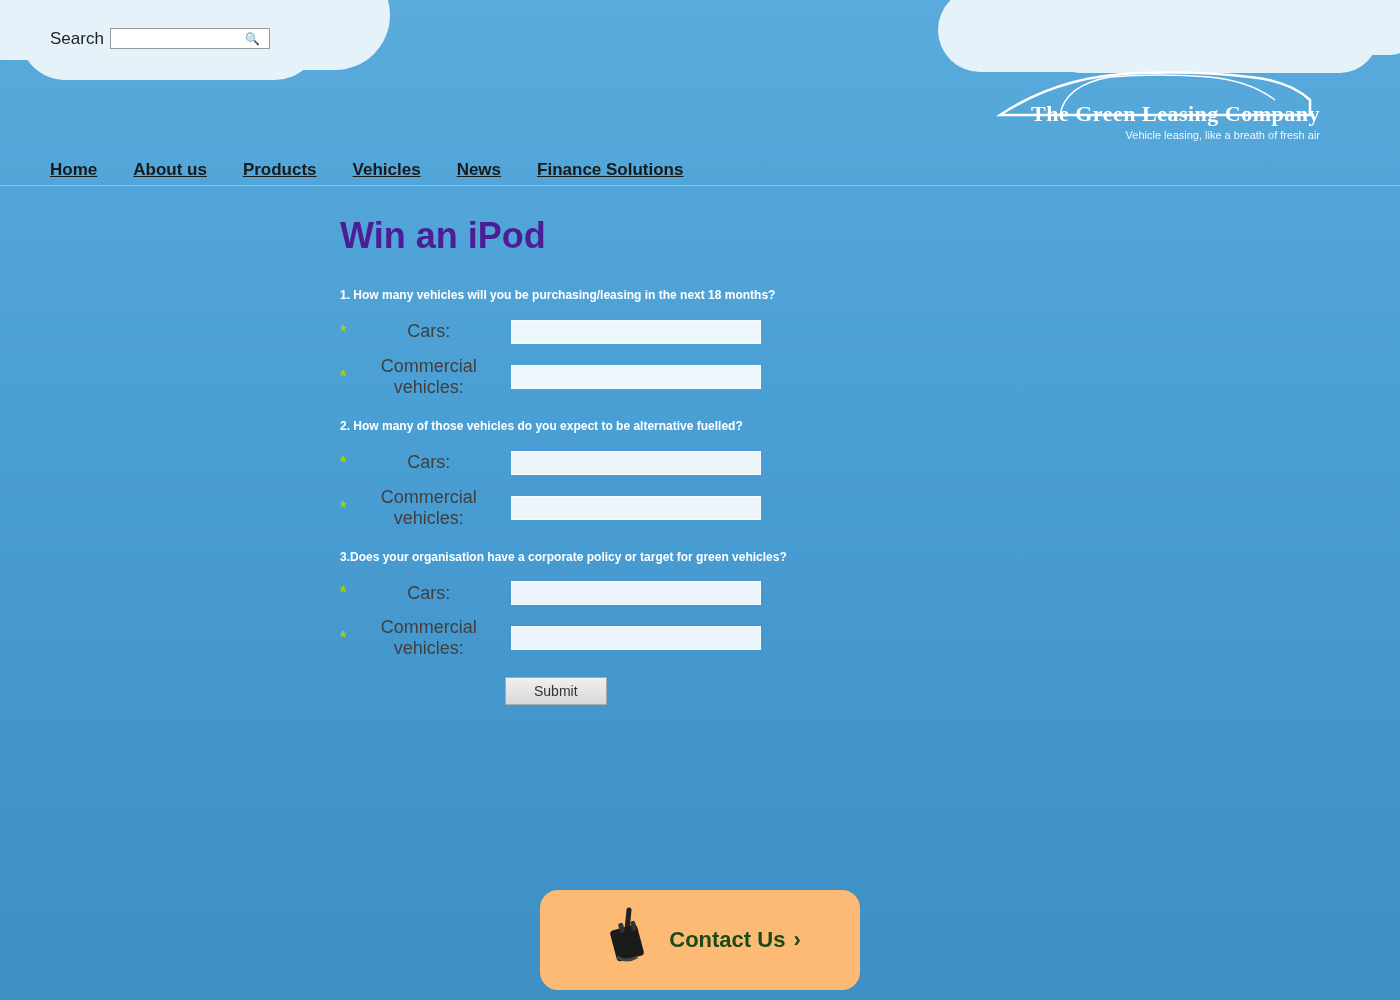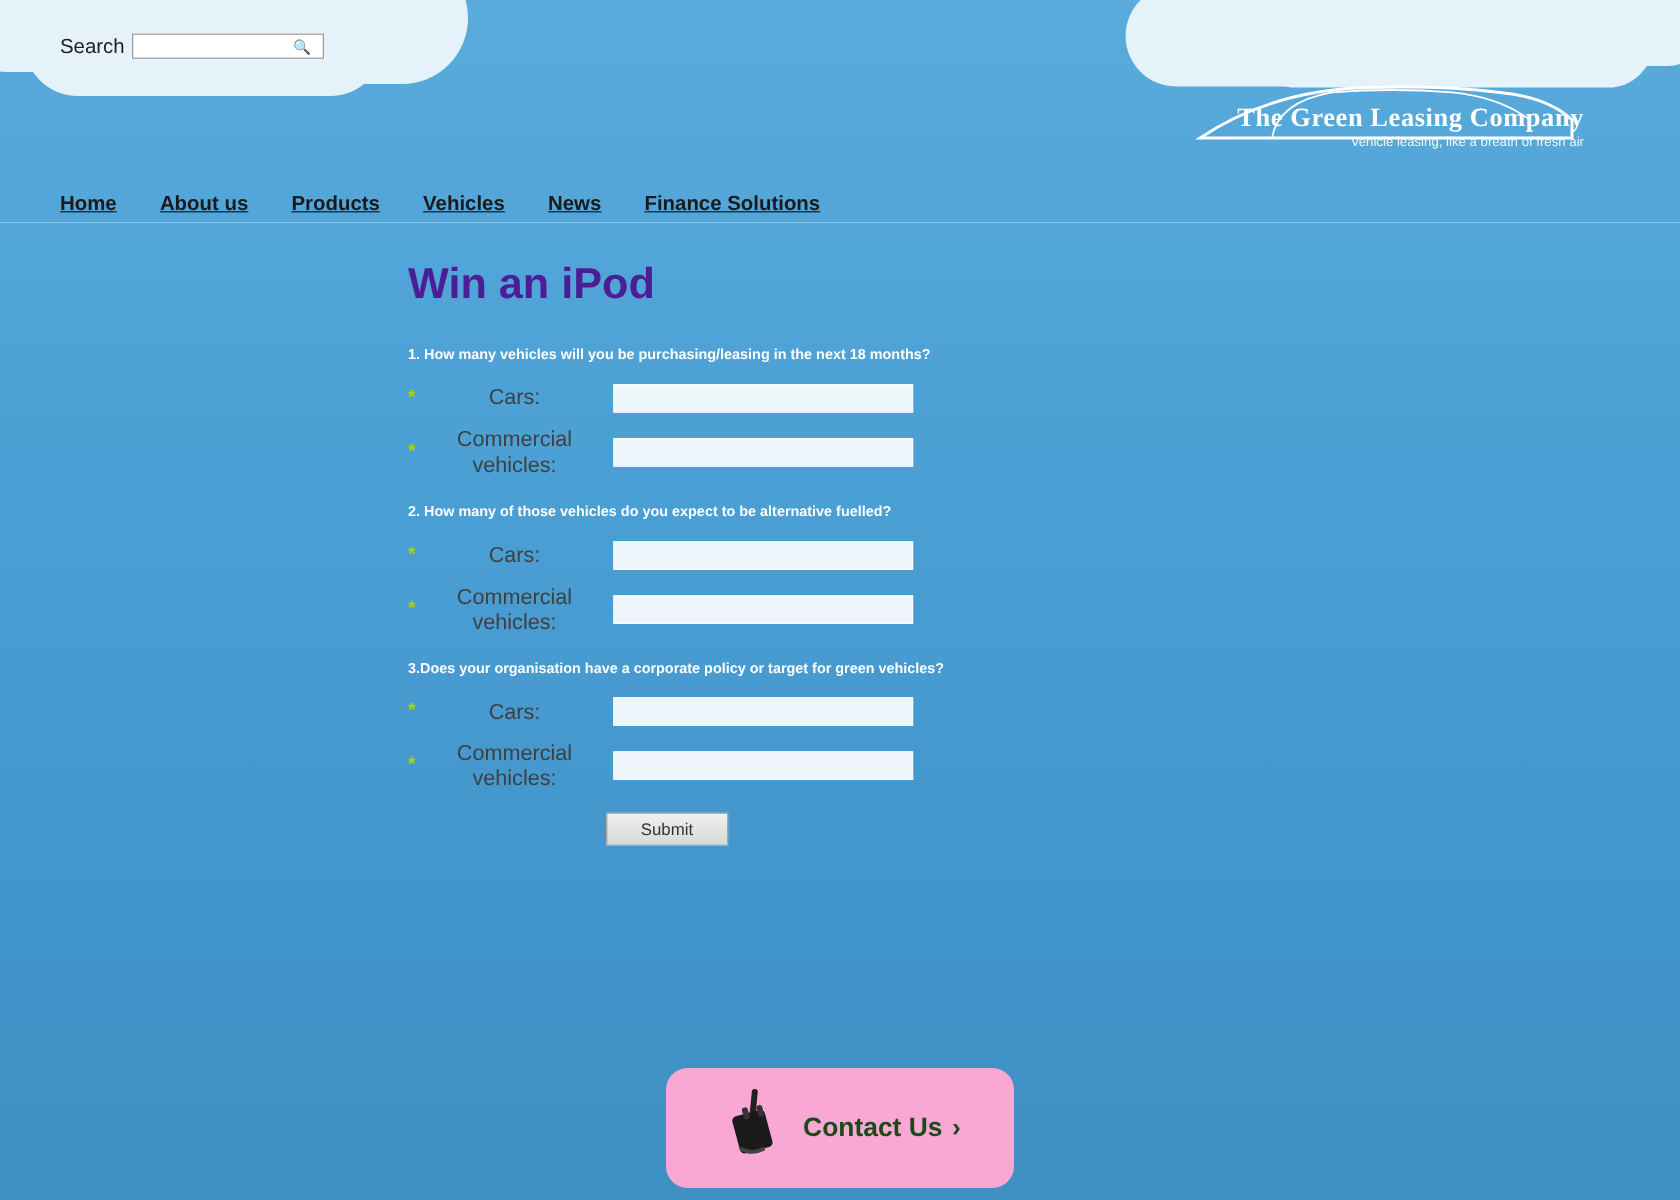--- a/index.html
+++ b/index.html
@@ -100,6 +100,7 @@
       font-weight: bold;
       font-family: 'Georgia', serif;
       letter-spacing: 0.5px;
+      margin-top: 16px;
     }
 
     .logo-tagline {

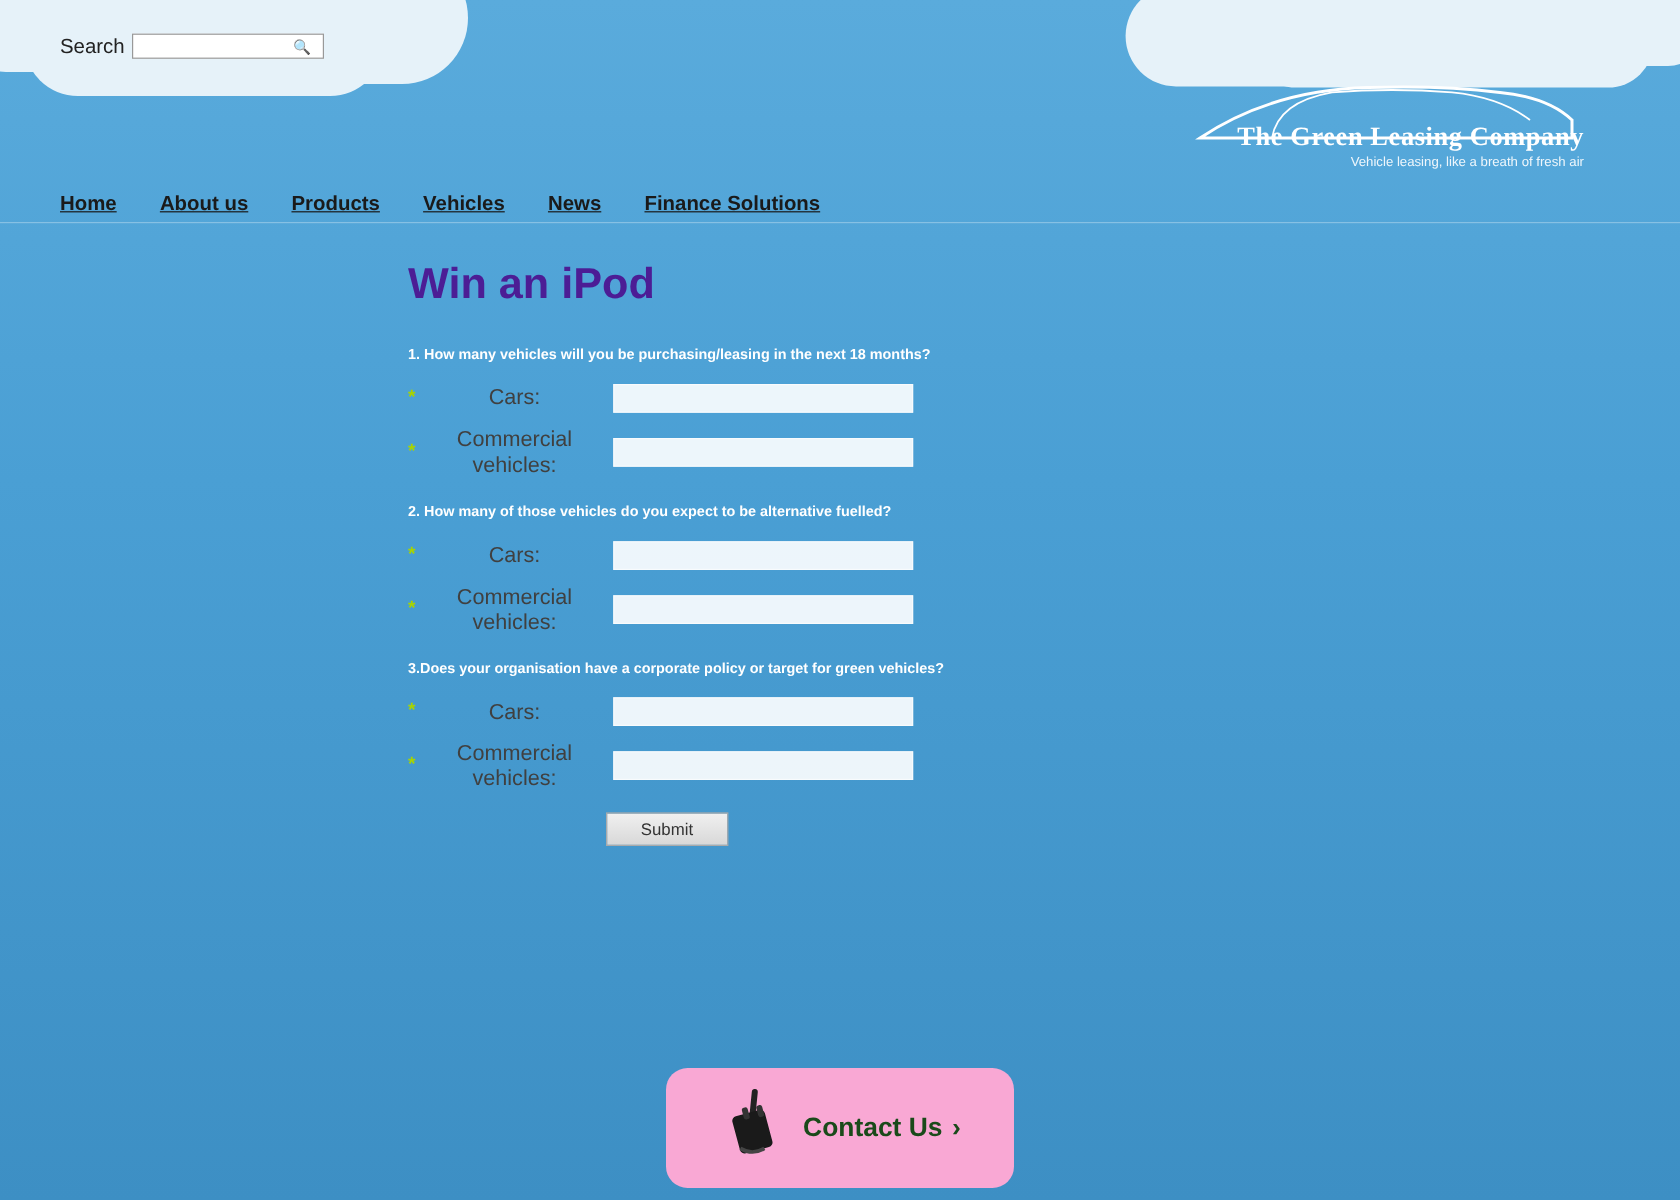--- a/index.html
+++ b/index.html
@@ -218,9 +218,9 @@
       bottom: 10px;
       left: 50%;
       transform: translateX(-50%);
-      width: 290px;
+      width: 320px;
       height: 100px;
-      background: #f9a8d4;
+      background: #fdba74;
       border-radius: 18px;
       display: flex;
       align-items: center;

